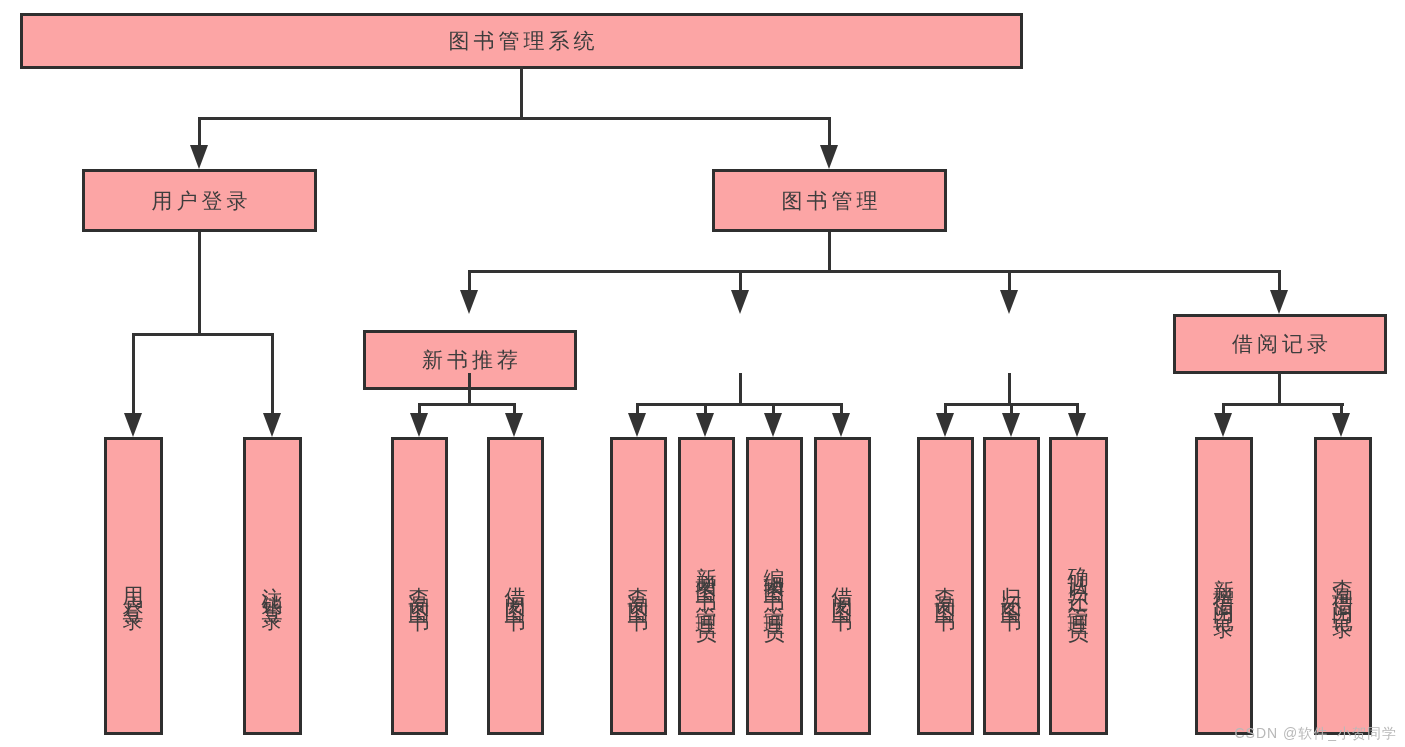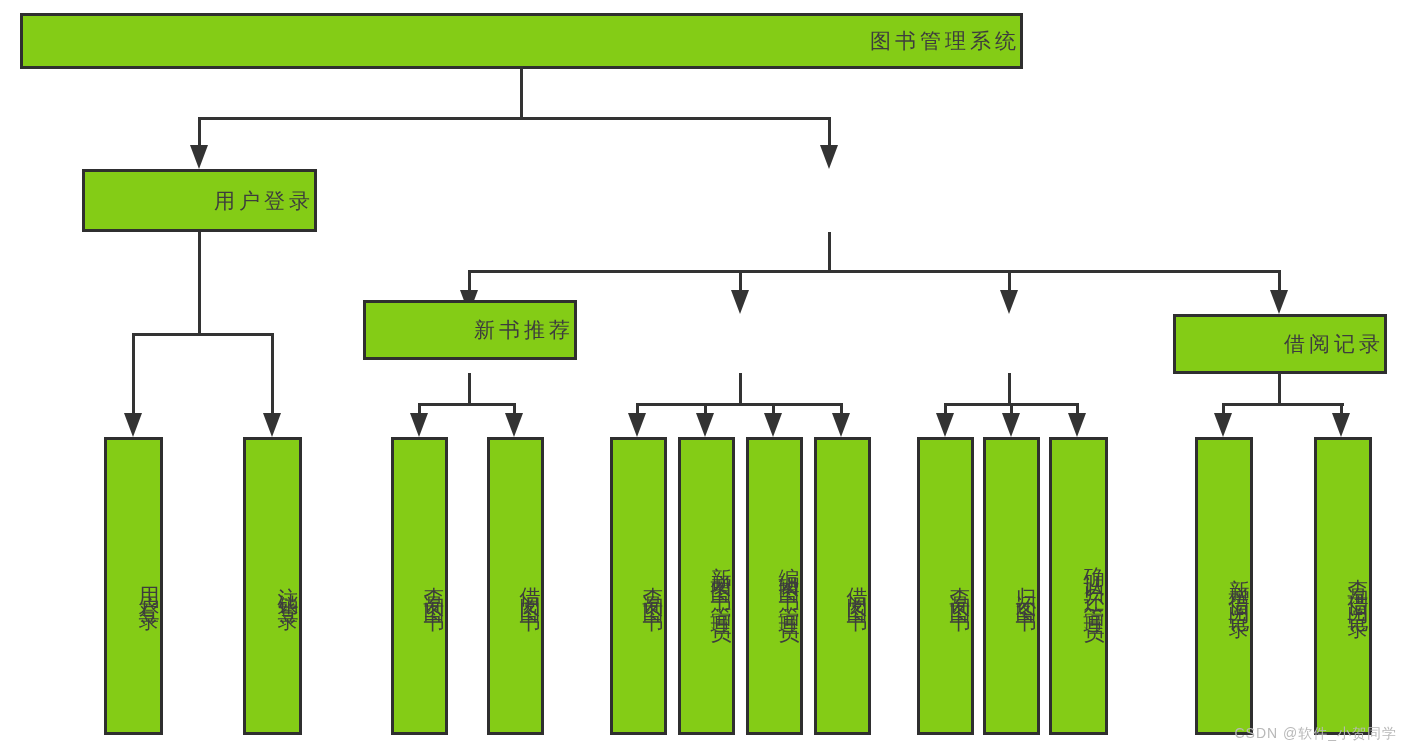--- a/index.html
+++ b/index.html
@@ -15,10 +15,10 @@
     position: absolute;
     box-sizing: border-box;
     border: 3px solid #2f2f2f;
-    background: #84cc16;
+    background: #fca5a5;
     display: flex;
     align-items: center;
-    justify-content: flex-end;
+    justify-content: center;
     color: #3d3d3d;
   }
   .hlabel {

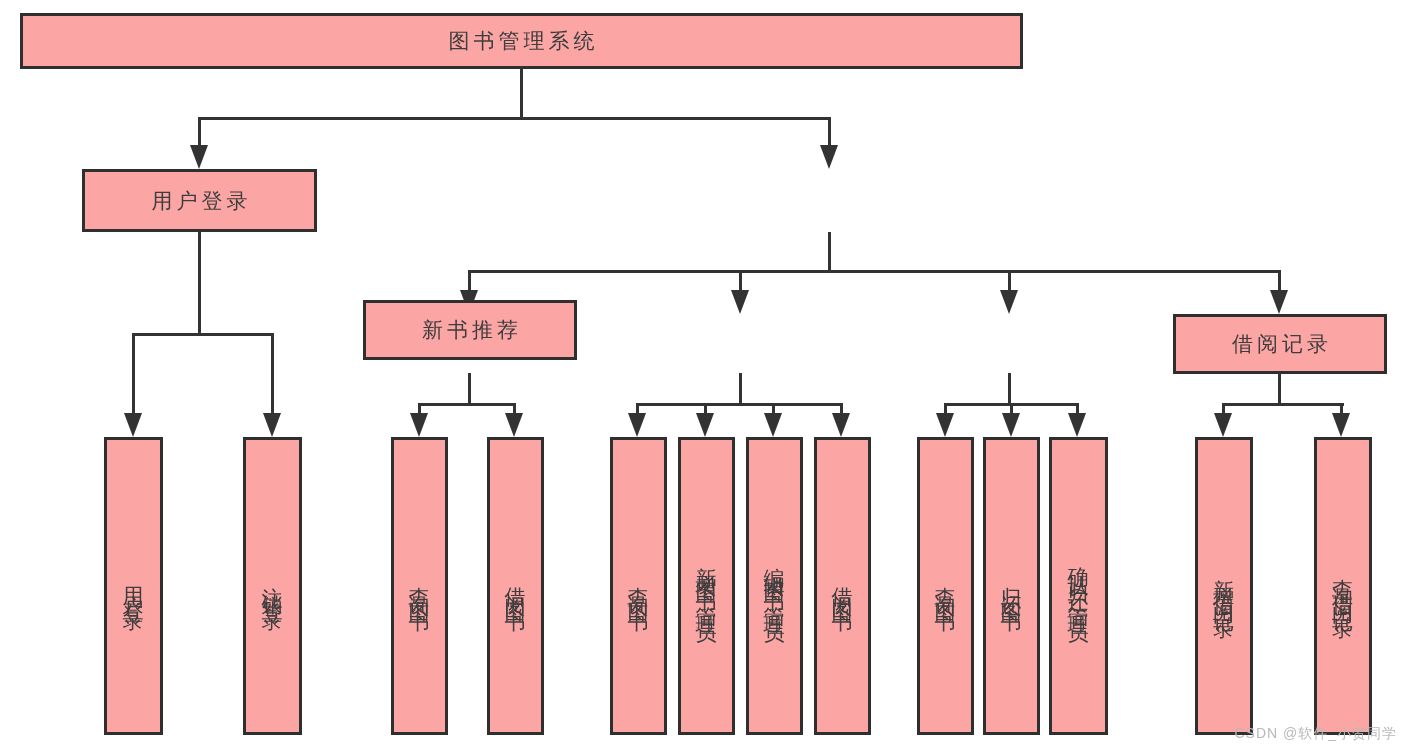--- a/index.html
+++ b/index.html
@@ -76,6 +76,9 @@
 
   <div class="box" style="left:82px; top:169px; width:235px; height:63px;">
     <span class="hlabel">用户登录</span>
+  </div>
+  <div class="box" style="left:712px; top:169px; width:235px; height:63px;">
+    <span class="hlabel">图书管理</span>
   </div>
 
   <div class="line" style="left:198px; top:232px; width:3px; height:104px;"></div>

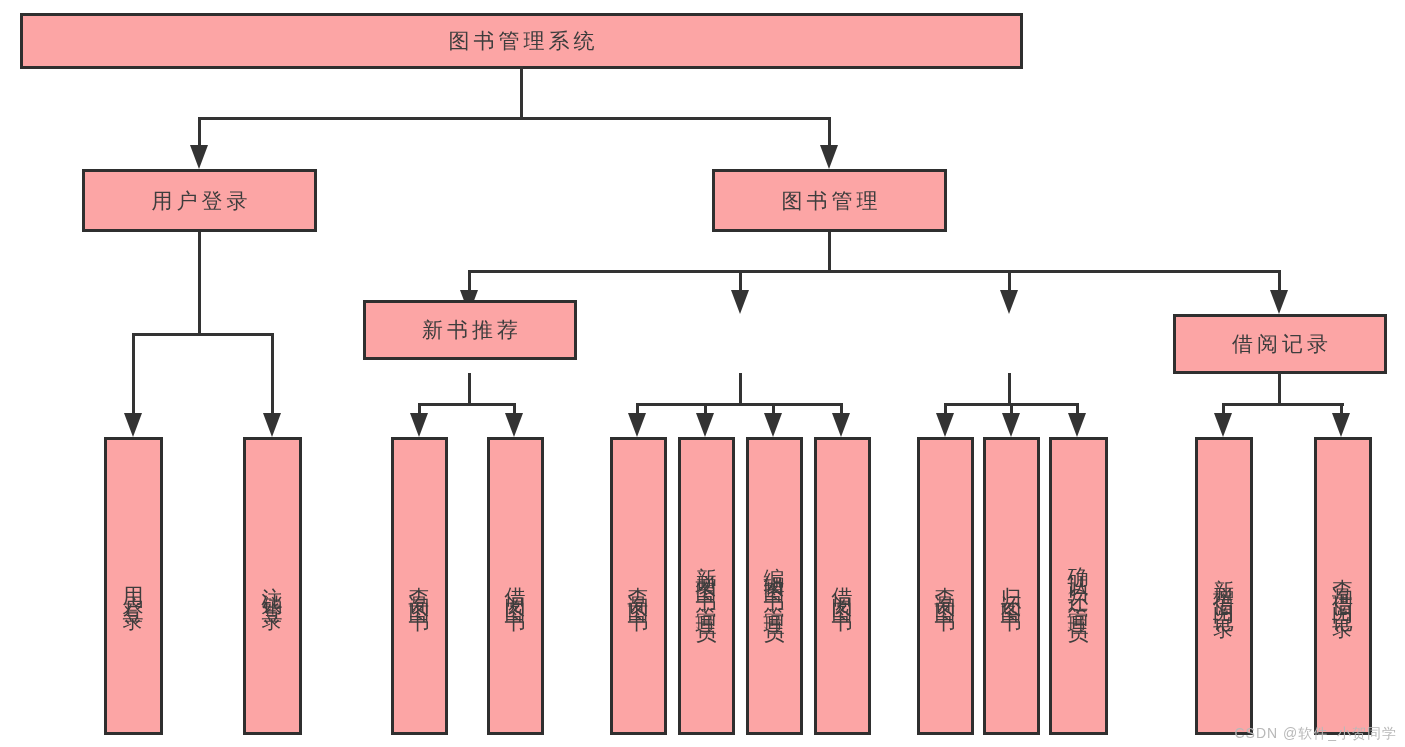--- a/index.html
+++ b/index.html
@@ -99,7 +99,7 @@
   <div class="line" style="left:1278px; top:270px; width:3px; height:22px;"></div>
   <div class="arrow" style="left:1270px; top:290px;"></div>
 
-  <div class="box" style="left:363px; top:300px; width:214px; height:60px;">
+  <div class="box" style="left:363px; top:330px; width:214px; height:60px;">
     <span class="hlabel">新书推荐</span>
   </div>
   <div class="box" style="left:1173px; top:314px; width:214px; height:60px;">

